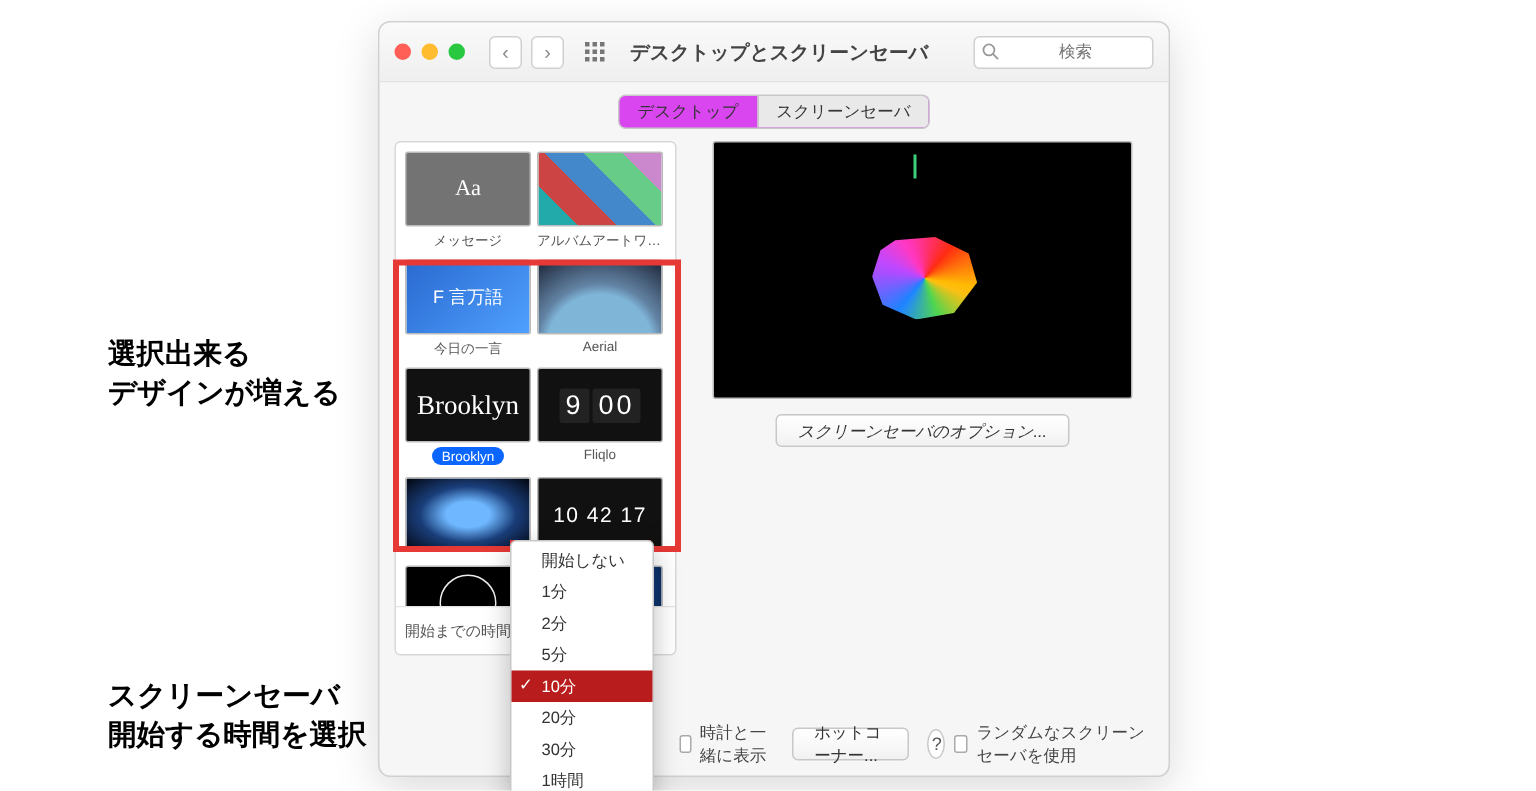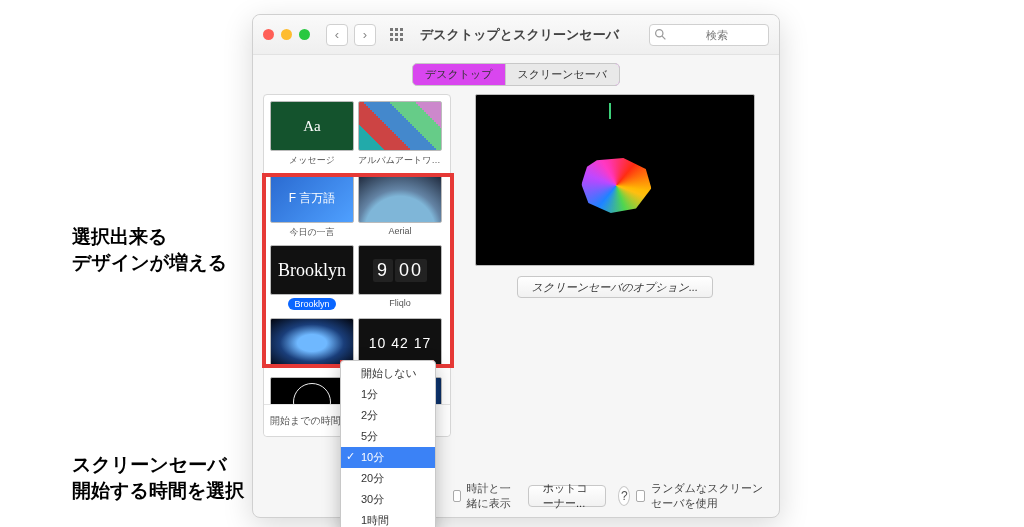--- a/index.html
+++ b/index.html
@@ -82,7 +82,7 @@
   }
   .thumb .lbl{margin-top:3px;white-space:nowrap;overflow:hidden;text-overflow:ellipsis;}
   .thumb .lbl.sel{background:#0a66ff;color:#fff;border-radius:8px;padding:1px 6px;display:inline-block;}
-  .thumb .img.aa{background:#14532d;font-family:Georgia,serif;}
+  .thumb .img.aa{background:#737373;font-family:Georgia,serif;}
   .thumb .img.collage{
     background:
       linear-gradient(45deg,#2aa 0 20%,#c44 20% 40%,#48c 40% 60%,#6c8 60% 80%,#c8c 80% 100%);

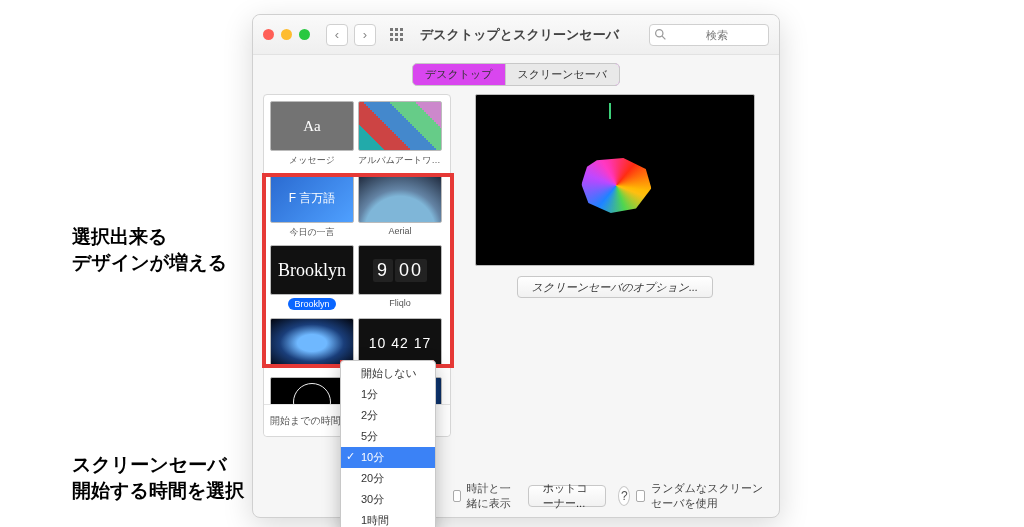--- a/index.html
+++ b/index.html
@@ -168,7 +168,7 @@
     z-index:10;
   }
   .menu div{padding:3px 10px 3px 20px;position:relative;white-space:nowrap;}
-  .menu div.sel{background:#3b82f6;color:#fff;}
+  .menu div.sel{background:#b91c1c;color:#fff;}
   .menu div.sel::before{
     content:"✓";position:absolute;left:5px;
   }

